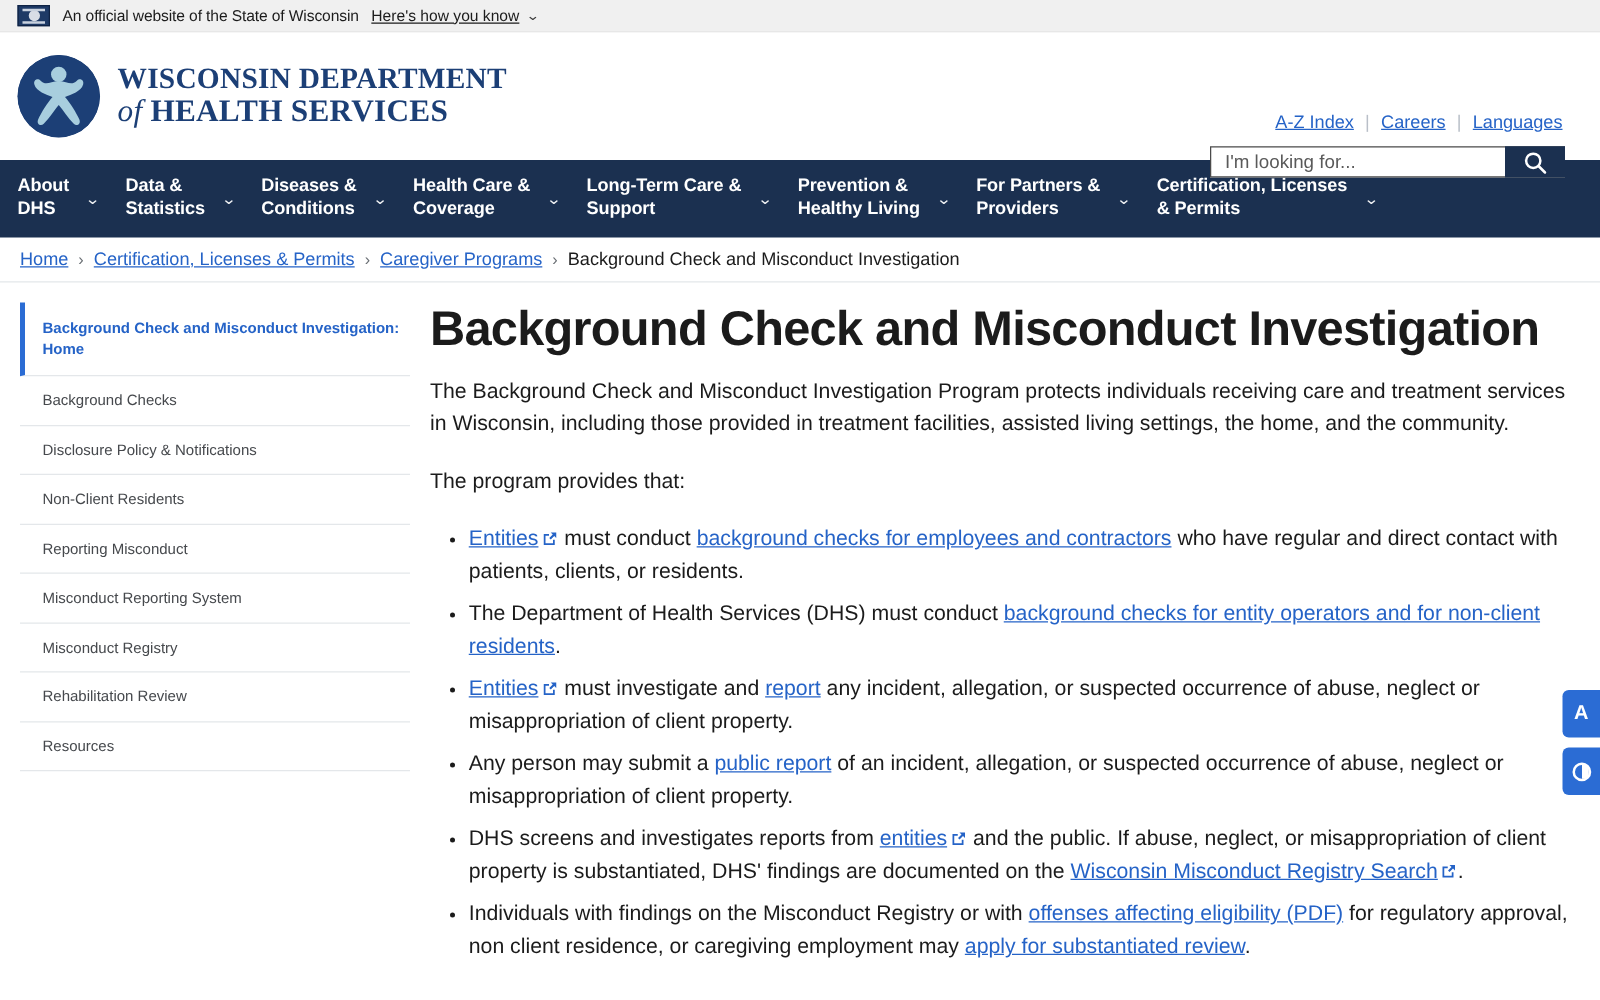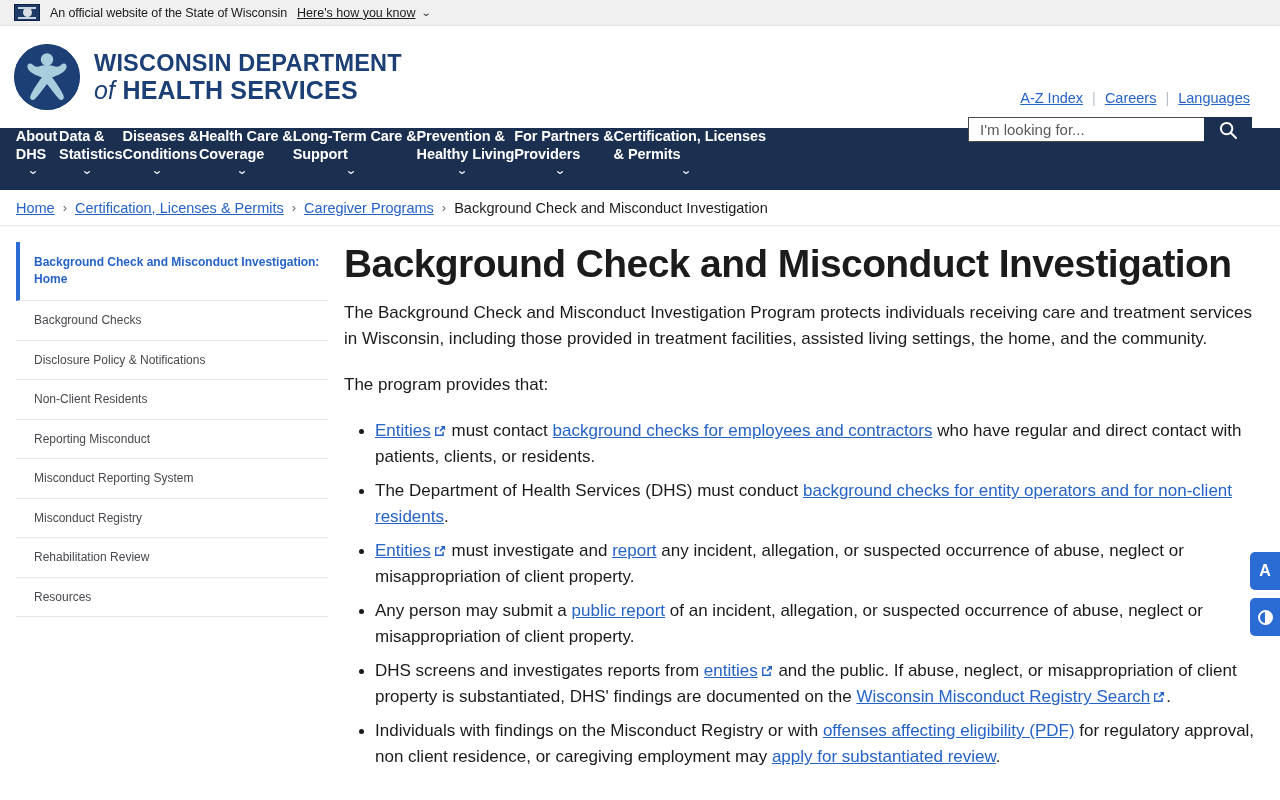--- a/index.html
+++ b/index.html
@@ -83,7 +83,7 @@
   .brand-mark svg { position: absolute; inset: 0; }
   .brand-words {
     margin-left: 14px;
-    font-family: Liberation Sans, sans-serif;
+    font-family: Liberation Serif, serif;
     color: #1c3f76;
     line-height: 1.12;
   }

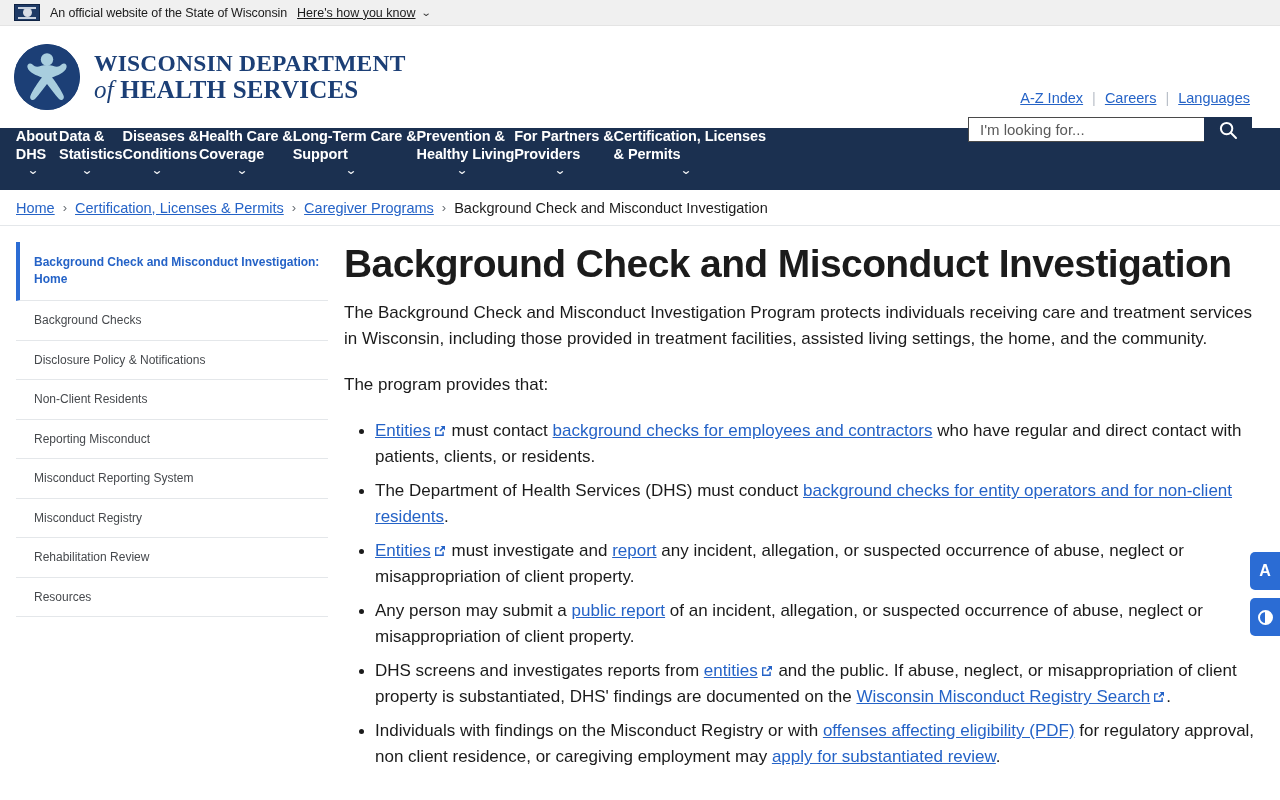--- a/index.html
+++ b/index.html
@@ -162,7 +162,6 @@
     align-items: center;
     height: 62px;
     cursor: pointer;
-    flex-direction: column;
   }
   .nav-item .label {
     color: #ffffff;

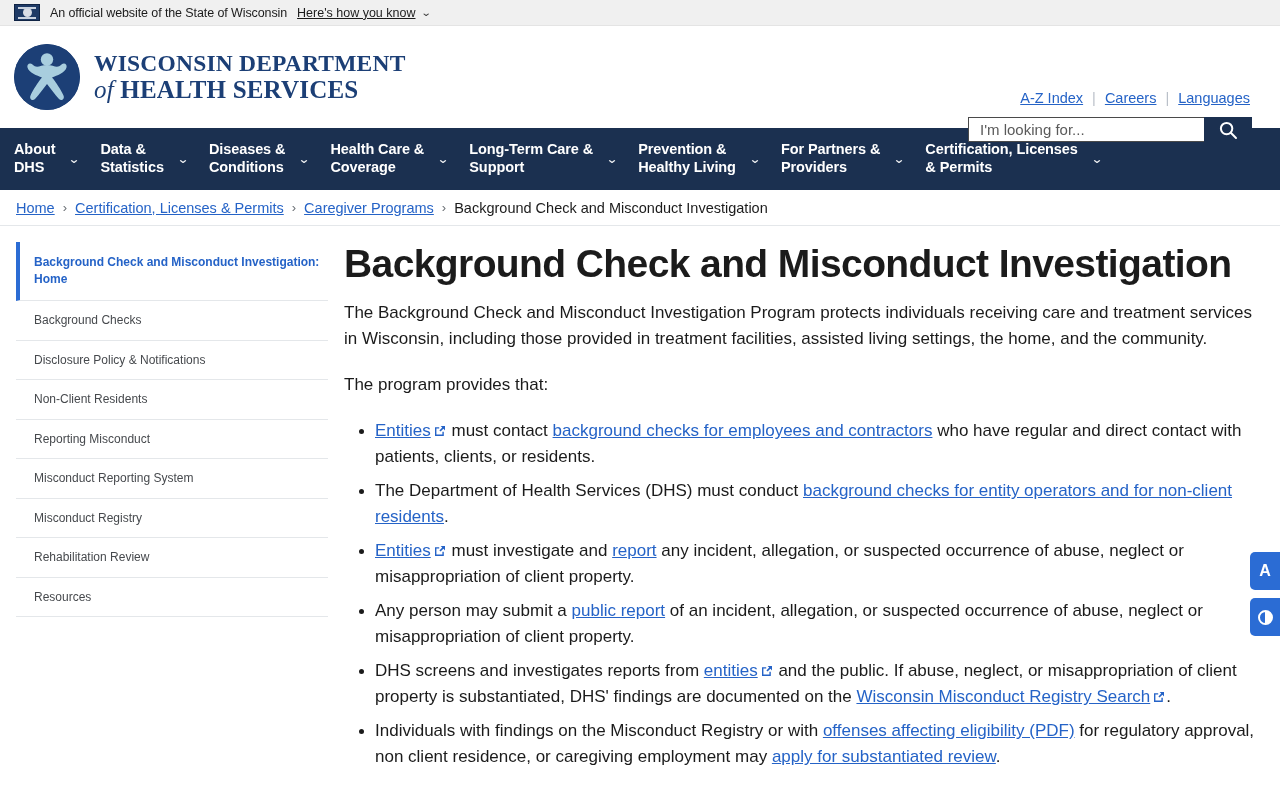--- a/index.html
+++ b/index.html
@@ -421,7 +421,7 @@
         <li><a href="#">Entities</a><svg class="ext-icon" viewBox="0 0 12 12">
             <path d="M1 2.2h4.2v1.4H2.4v6h6V6.8h1.4V11H1V2.2z" fill="#2563c7"></path>
             <path d="M6.6 1h4.4v4.4L9.4 3.8 6.6 6.6 5.4 5.4 8.2 2.6 6.6 1z" fill="#2563c7"></path>
-          </svg><span> must contact </span><a href="#">background checks for employees and contractors</a><span> who have regular and direct contact with patients, clients, or residents.</span></li>
+          </svg><span> must conduct </span><a href="#">background checks for employees and contractors</a><span> who have regular and direct contact with patients, clients, or residents.</span></li>
         <li><span>The Department of Health Services (DHS) must conduct </span><a href="#">background checks for entity operators and for non-client residents</a><span>.</span></li>
         <li><a href="#">Entities</a><svg class="ext-icon" viewBox="0 0 12 12">
             <path d="M1 2.2h4.2v1.4H2.4v6h6V6.8h1.4V11H1V2.2z" fill="#2563c7"></path>

